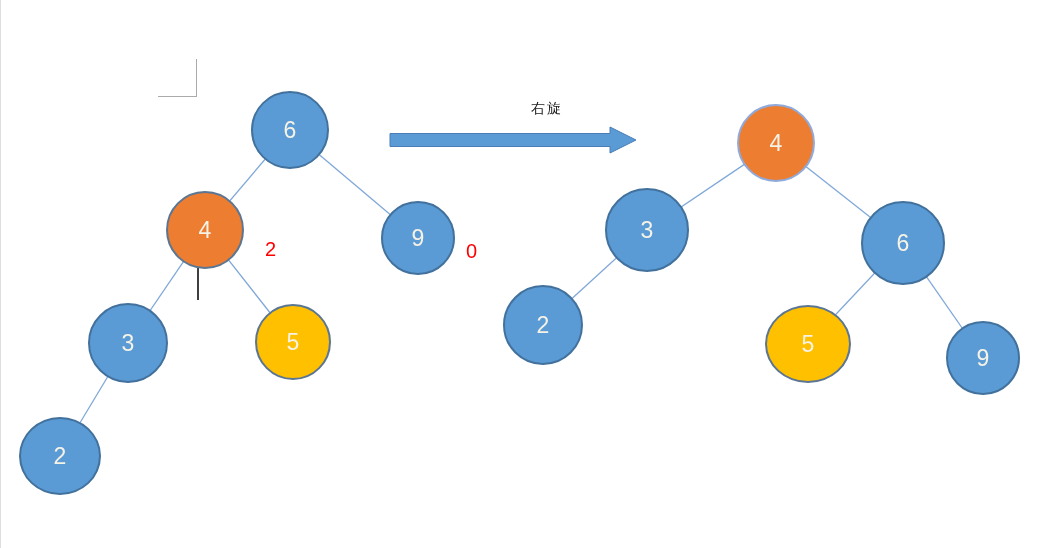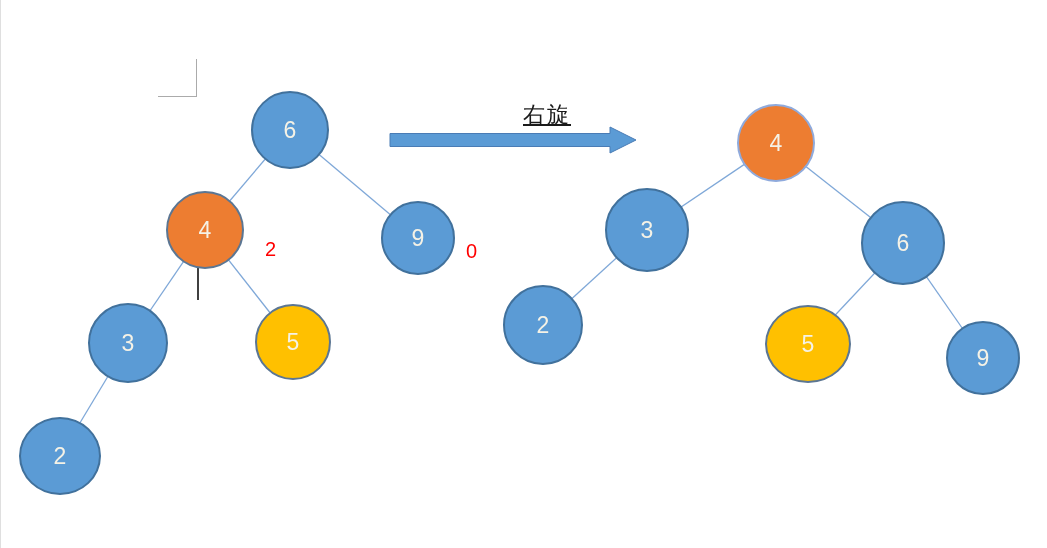--- a/index.html
+++ b/index.html
@@ -37,10 +37,9 @@
     left:505px; top:100px;
     width:84px;
     text-align:center;
-    font-size:22px;
+    font-size:14px;
     color:#1a1a1a;
     letter-spacing:2px;
-    text-decoration:underline;
   }
   .red-num{
     position:absolute;

